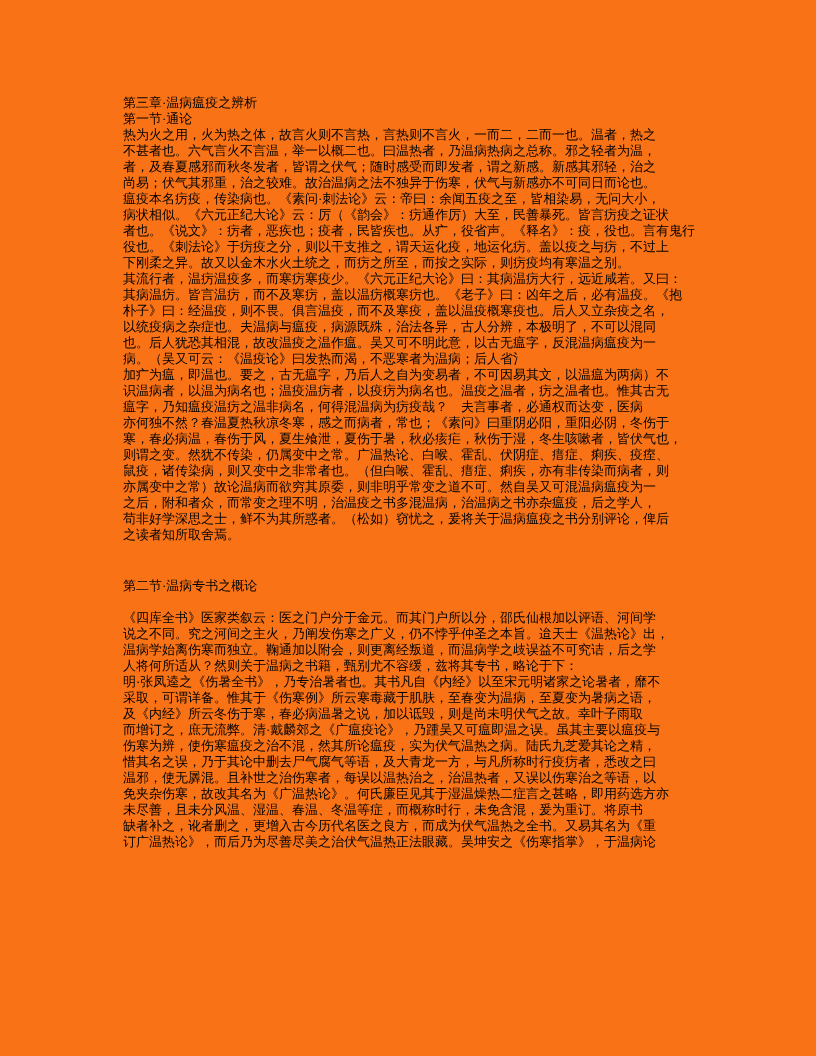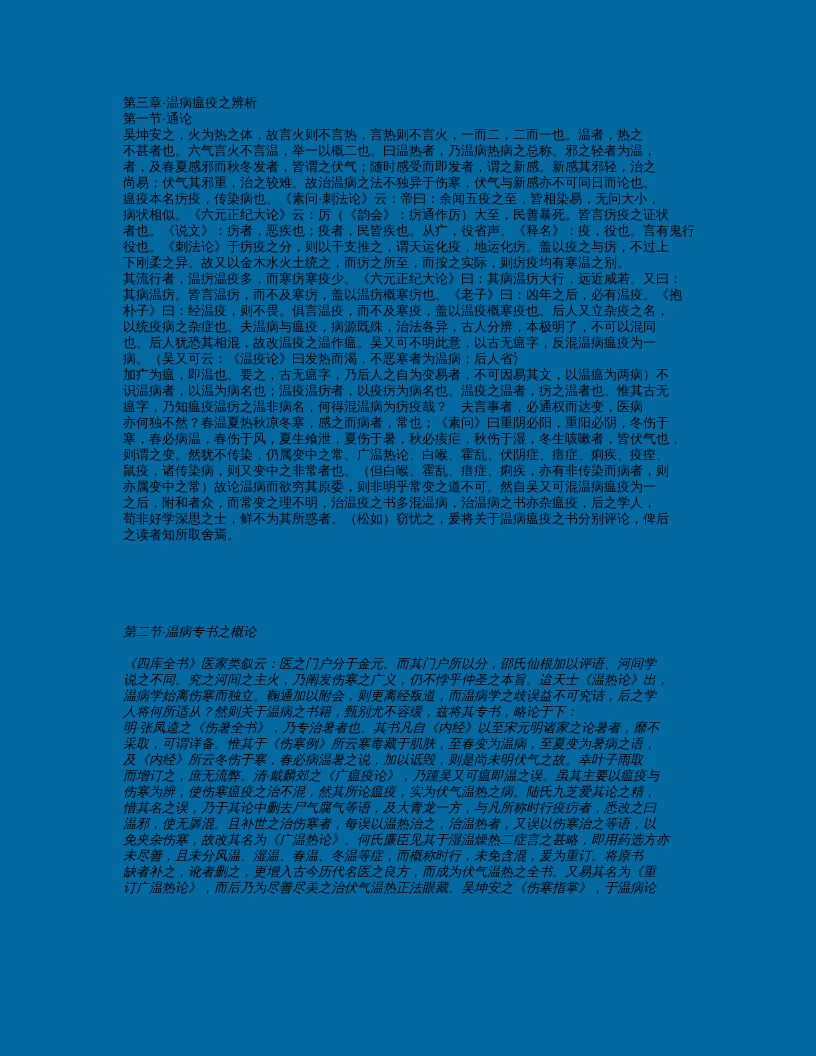--- a/index.html
+++ b/index.html
@@ -13,7 +13,7 @@
     position: relative;
     width: 816px;
     height: 1056px;
-    background: #0369a1;
+    background: #f97316;
     font-family: "Liberation Serif", "DejaVu Serif", serif;
     color: #000000;
   }

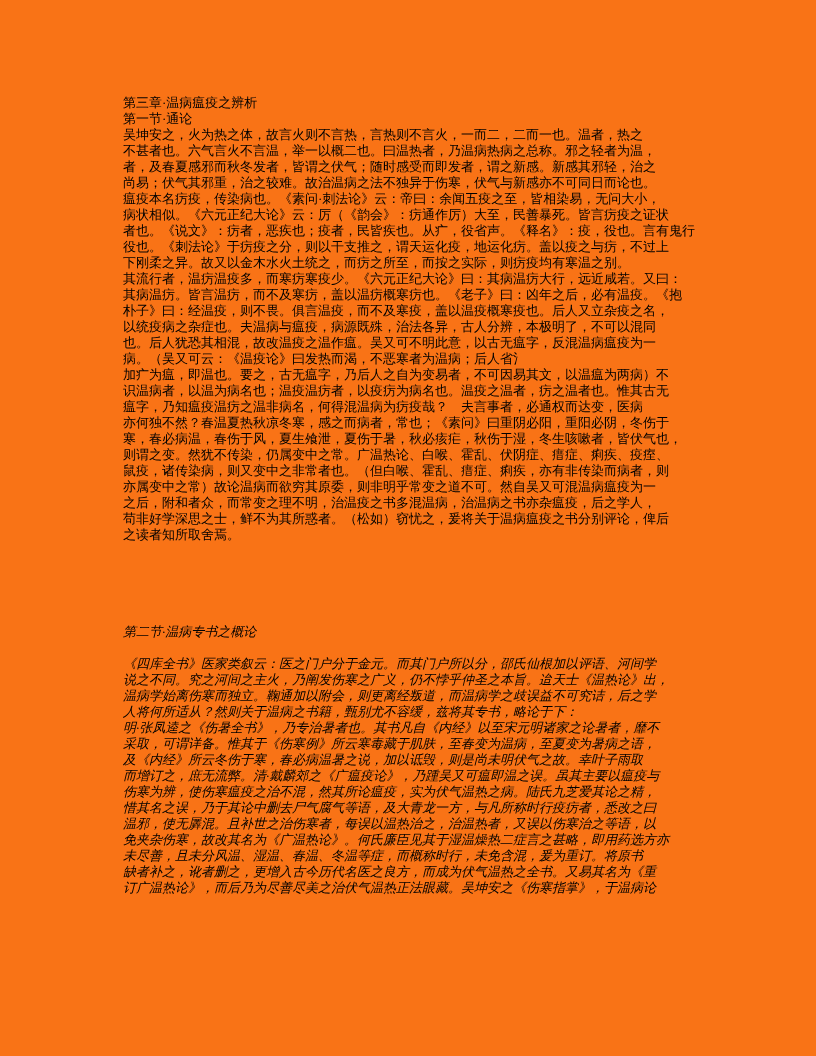--- a/index.html
+++ b/index.html
@@ -55,7 +55,7 @@
       <div class="heading-line">第一节·通论</div>
       <div class="body-lines">
 
-      <div class="line">吴坤安之，火为热之体，故言火则不言热，言热则不言火，一而二，二而一也。温者，热之</div>
+      <div class="line">热为火之用，火为热之体，故言火则不言热，言热则不言火，一而二，二而一也。温者，热之</div>
           <div class="line">不甚者也。六气言火不言温，举一以概二也。曰温热者，乃温病热病之总称。邪之轻者为温，</div>
           <div class="line">者，及春夏感邪而秋冬发者，皆谓之伏气；随时感受而即发者，谓之新感。新感其邪轻，治之</div>
           <div class="line">尚易；伏气其邪重，治之较难。故治温病之法不独异于伤寒，伏气与新感亦不可同日而论也。</div>

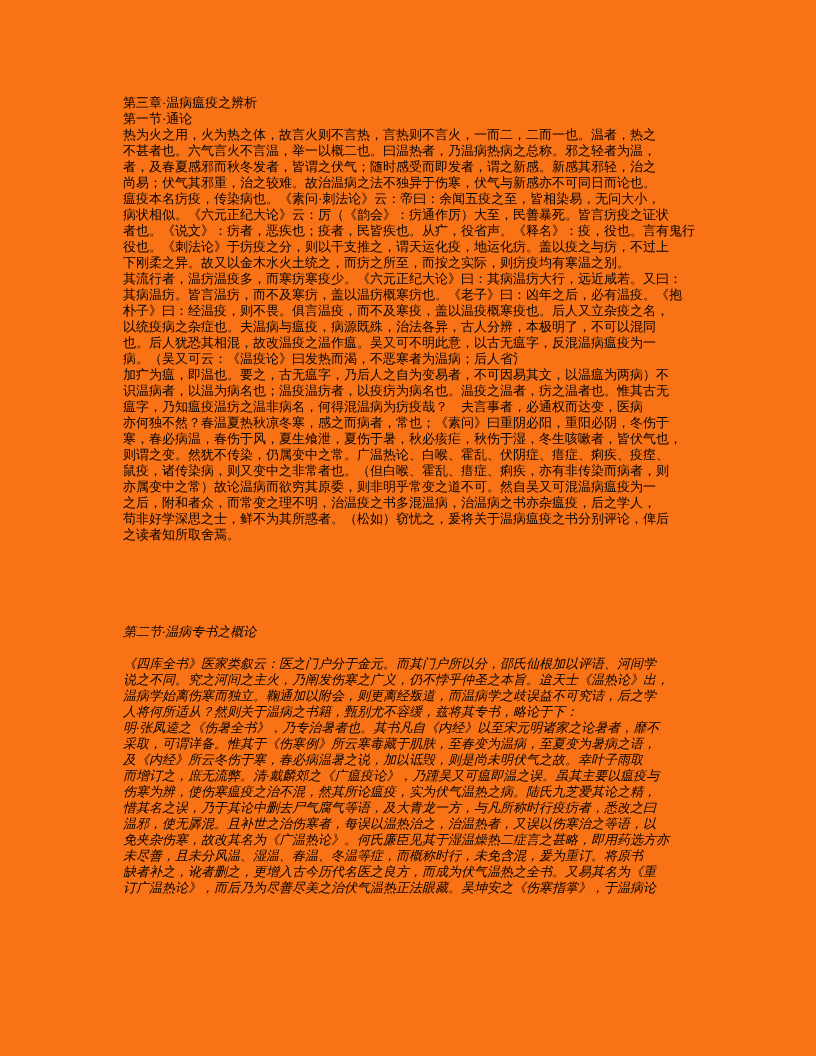--- a/index.html
+++ b/index.html
@@ -37,8 +37,7 @@
     font-size: 13px;
   }
   .section-2 {
-    margin-top: 81px;
-    font-style: italic;
+    margin-top: 35px;
   }
   .section-2 .heading-line {
     margin-bottom: 16px;

